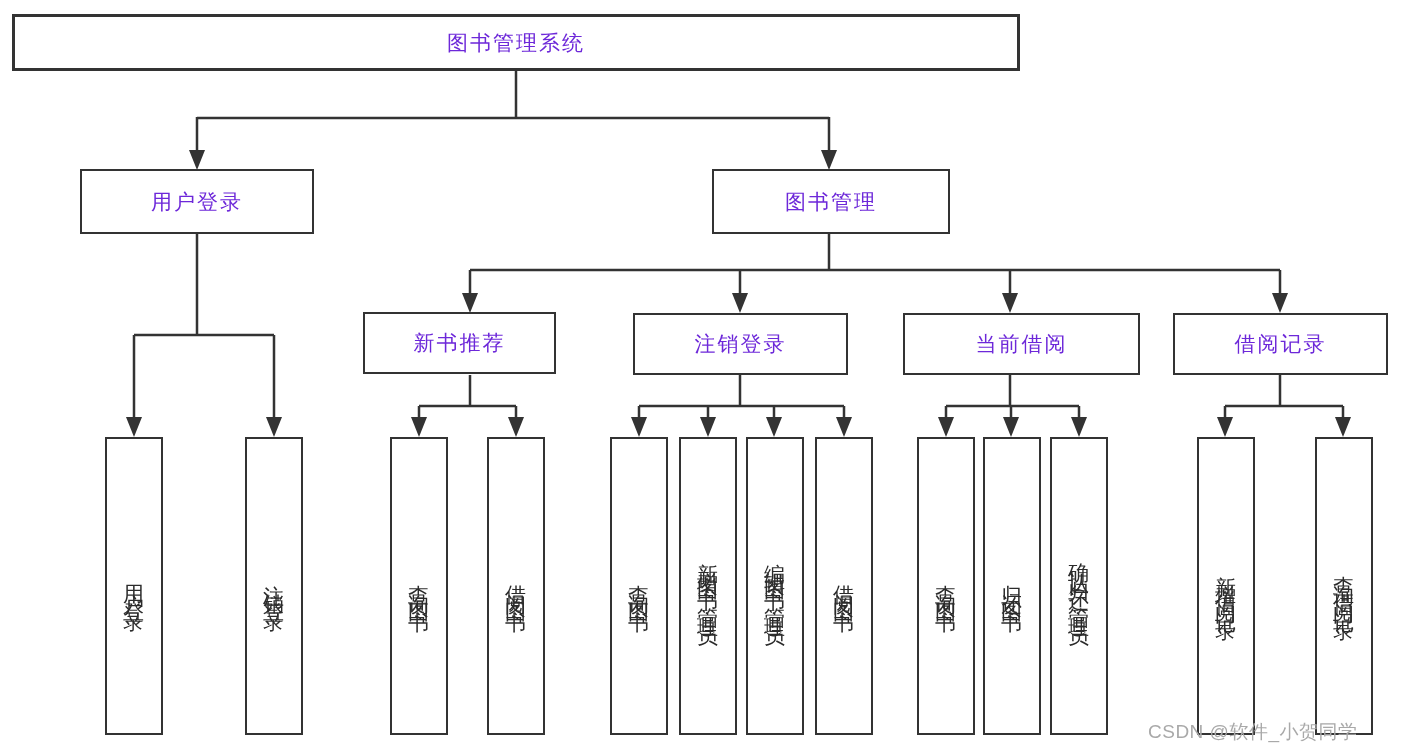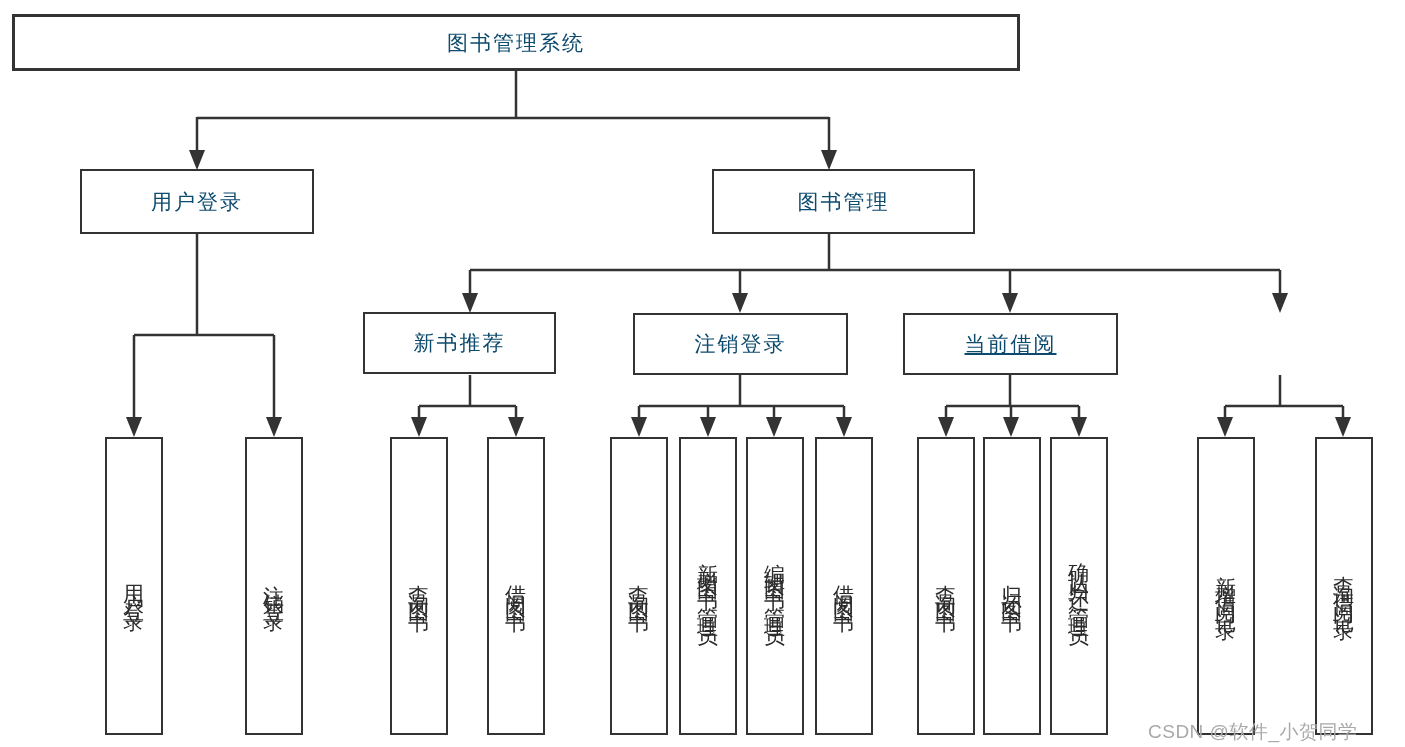--- a/index.html
+++ b/index.html
@@ -42,7 +42,7 @@
     justify-content: center;
     font-size: 21px;
     letter-spacing: 2px;
-    color: #0c4a6e;
+    color: #6d28d9;
     z-index: 2;
     white-space: nowrap;
   }

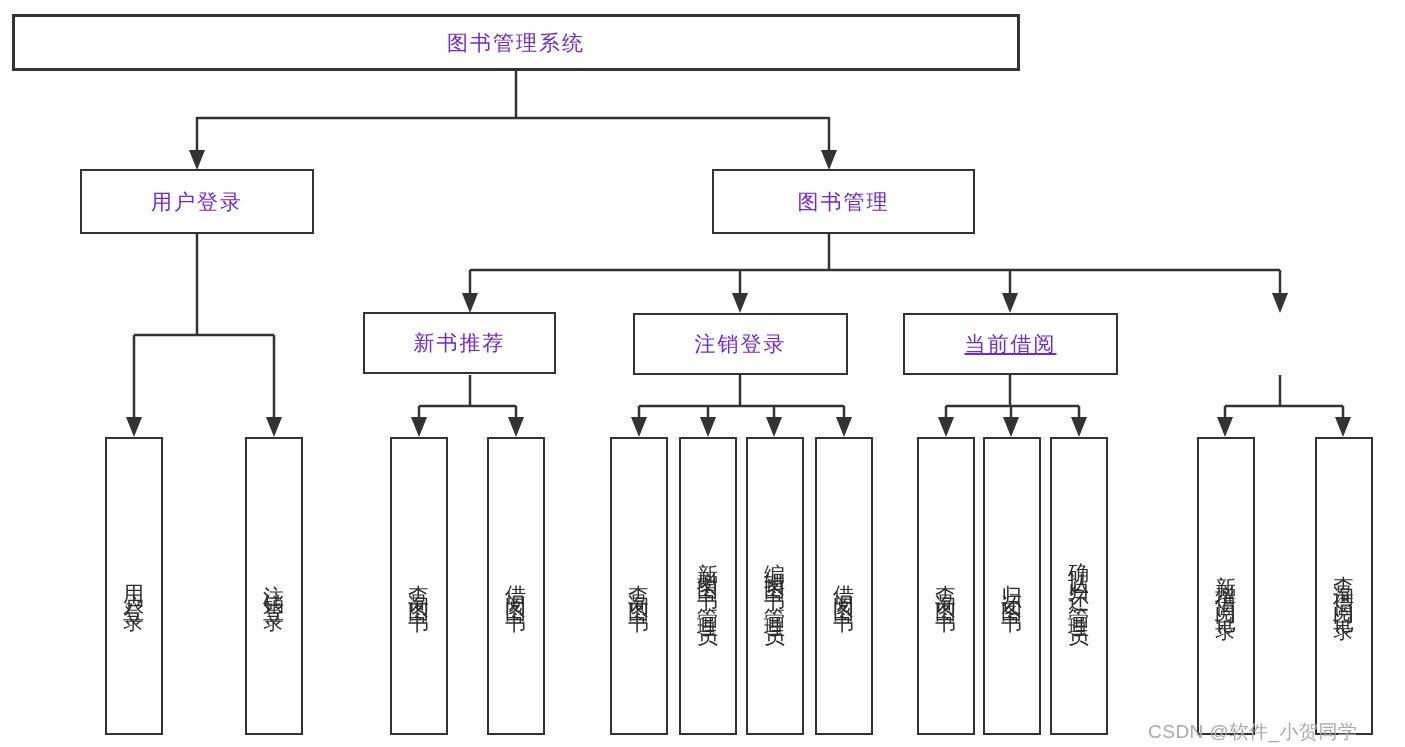--- a/index.html
+++ b/index.html
@@ -67,7 +67,7 @@
   }
   #node-system        { left: 12px;  top: 14px;  width: 1008px; height: 57px; border-width: 3px; }
   #node-user-login    { left: 80px;  top: 169px; width: 234px;  height: 65px; }
-  #node-book-mgmt     { left: 712px; top: 169px; width: 263px;  height: 65px; }
+  #node-book-mgmt     { left: 712px; top: 169px; width: 238px;  height: 65px; }
   #node-new-book      { left: 363px; top: 312px; width: 193px;  height: 62px; }
   #node-book-borrow   { left: 633px; top: 313px; width: 215px;  height: 62px; }
   #node-current-borrow{ left: 903px; top: 313px; width: 215px;  height: 62px; text-decoration: underline; }

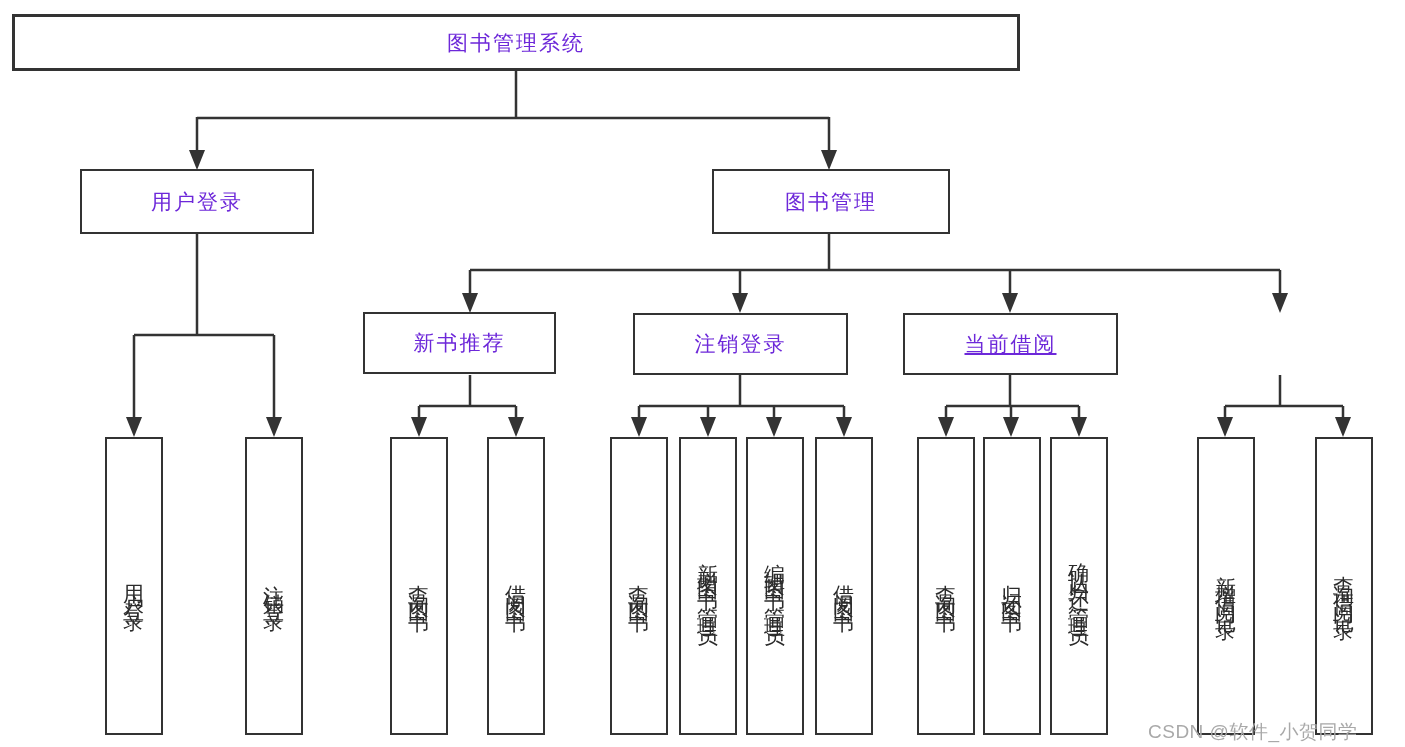--- a/index.html
+++ b/index.html
@@ -70,7 +70,7 @@
   #node-book-mgmt     { left: 712px; top: 169px; width: 238px;  height: 65px; }
   #node-new-book      { left: 363px; top: 312px; width: 193px;  height: 62px; }
   #node-book-borrow   { left: 633px; top: 313px; width: 215px;  height: 62px; }
-  #node-current-borrow{ left: 903px; top: 313px; width: 215px;  height: 62px; text-decoration: underline; }
+  #node-current-borrow{ left: 903px; top: 313px; width: 237px;  height: 62px; }
   #node-borrow-record { left: 1173px;top: 313px; width: 215px;  height: 62px; }
   #leaf-a1 { left: 105px; }
   #leaf-a2 { left: 245px; }

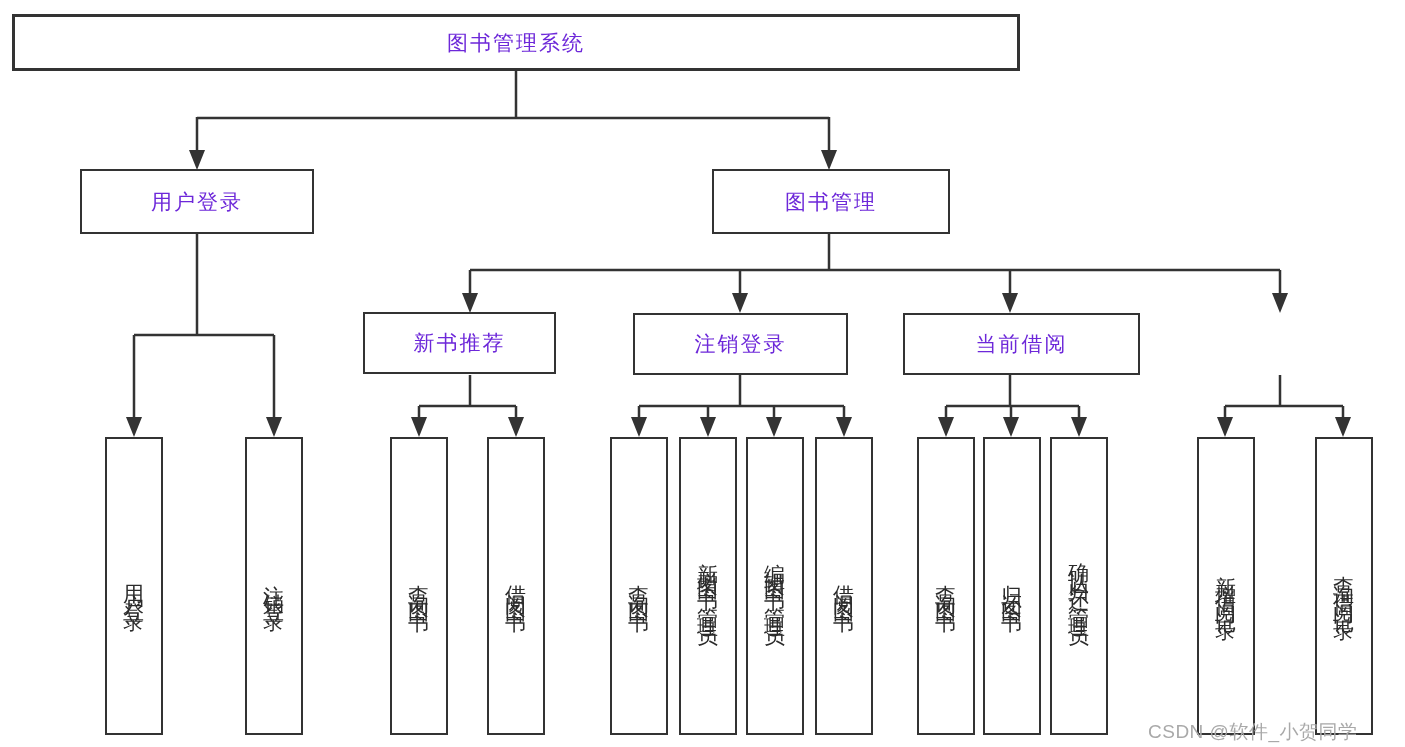--- a/index.html
+++ b/index.html
@@ -152,6 +152,7 @@
   <div class="hnode" id="node-new-book">新书推荐</div>
   <div class="hnode" id="node-book-borrow">注销登录</div>
   <div class="hnode" id="node-current-borrow">当前借阅</div>
+  <div class="hnode" id="node-borrow-record">借阅记录</div>
 
   <div class="leaf" id="leaf-a1">用户登录</div>
   <div class="leaf" id="leaf-a2">注销登录</div>

